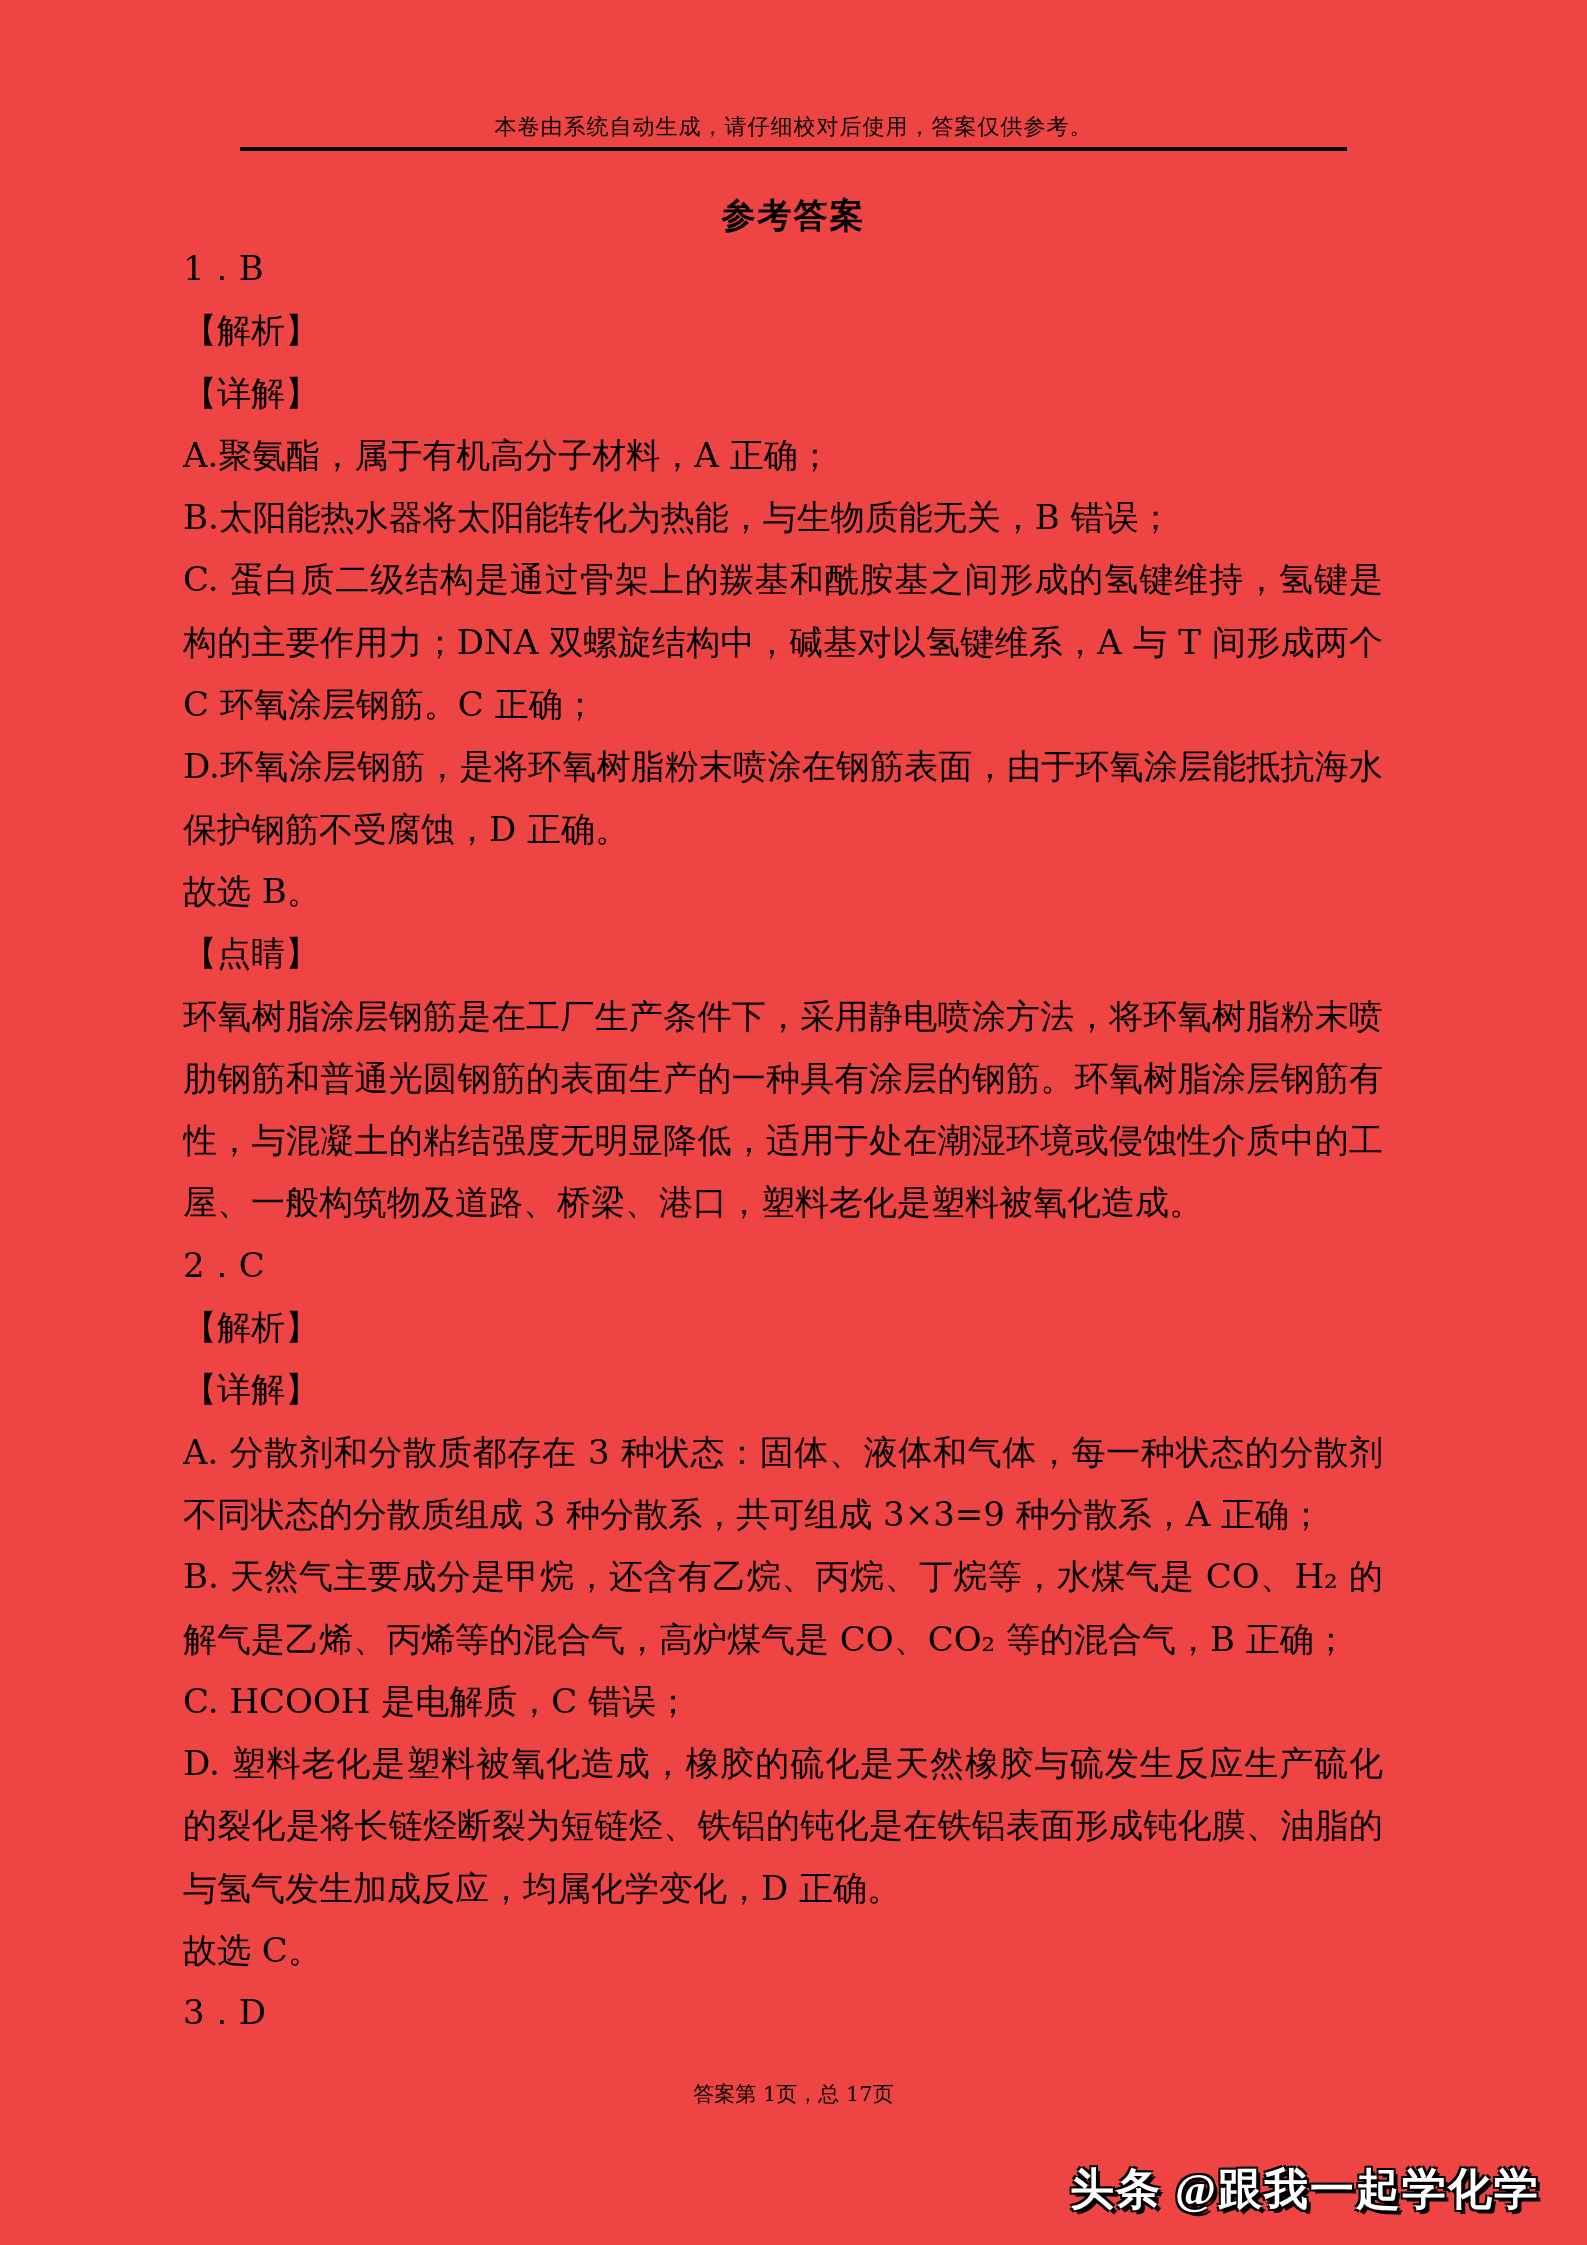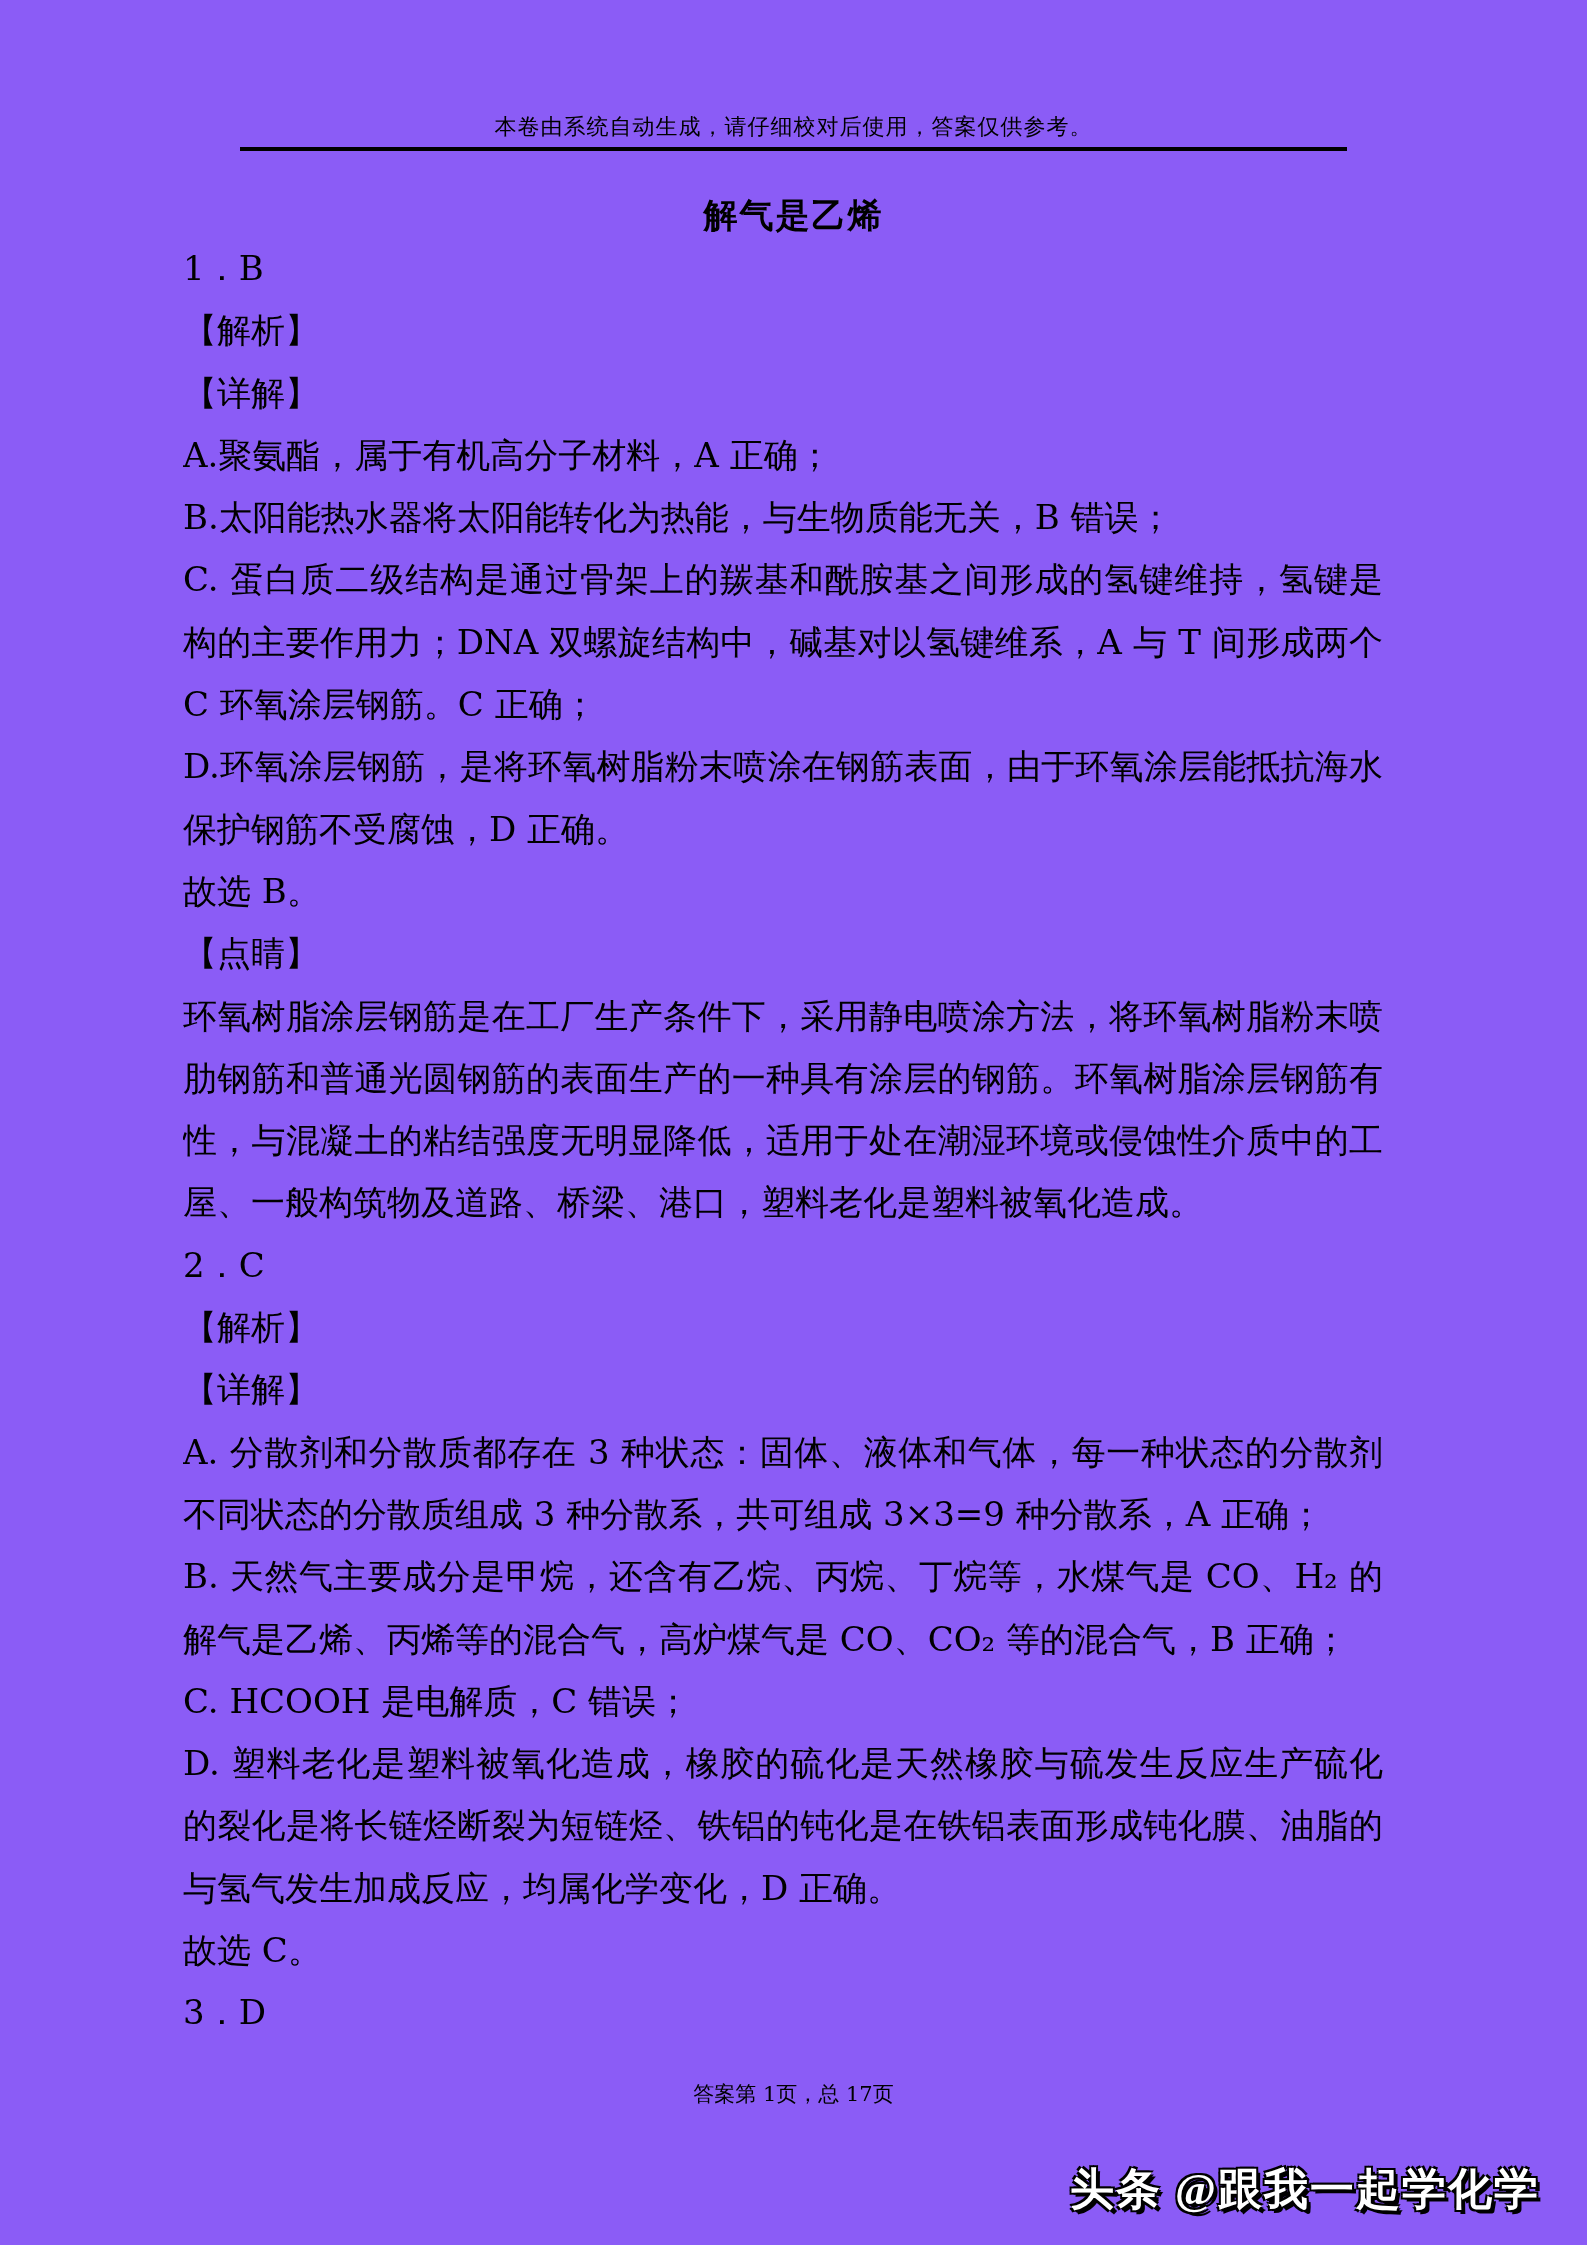--- a/index.html
+++ b/index.html
@@ -8,7 +8,7 @@
     position: relative;
     width: 1587px;
     height: 2245px;
-    background: #8b5cf6;
+    background: #ef4444;
     overflow: hidden;
     color: #000000;
     font-family: "DejaVu Serif", "Liberation Serif", serif;

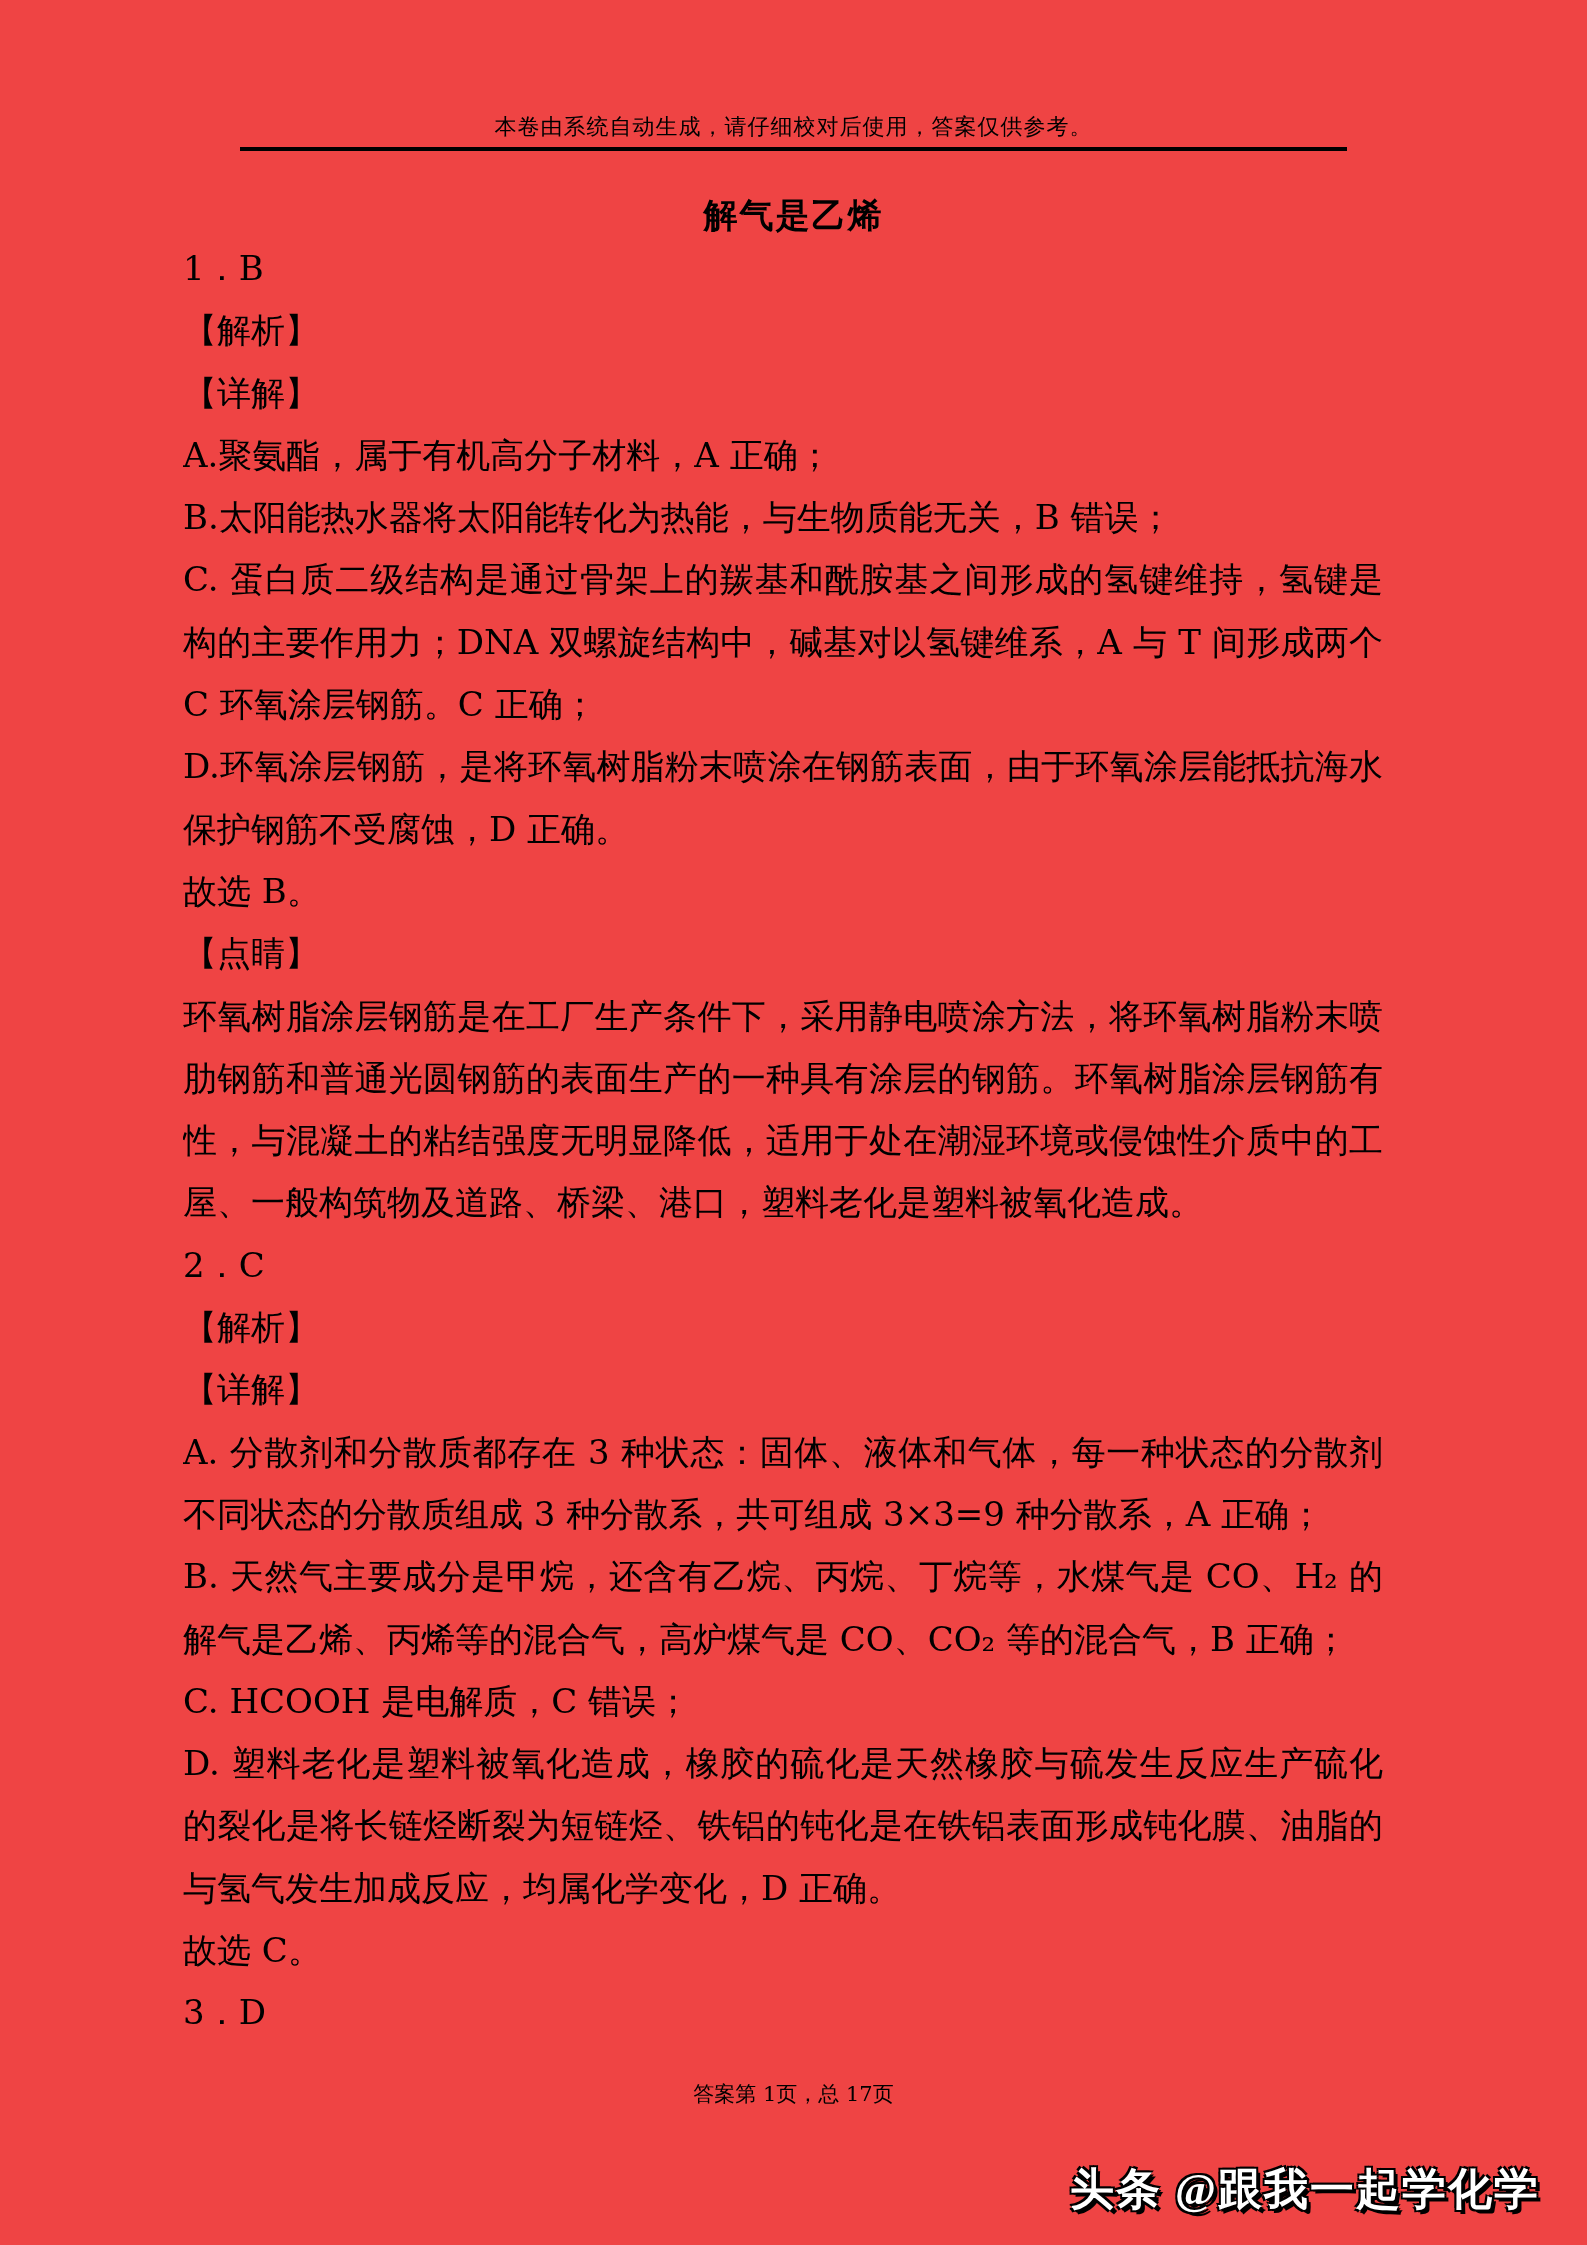--- a/index.html
+++ b/index.html
@@ -87,7 +87,7 @@
 
   <div class="header-rule"></div>
 
-  <div class="doc-title">解气是乙烯</div>
+  <div class="doc-title">参考答案</div>
 
   <div class="content">
     <div class="line">1．B</div>

